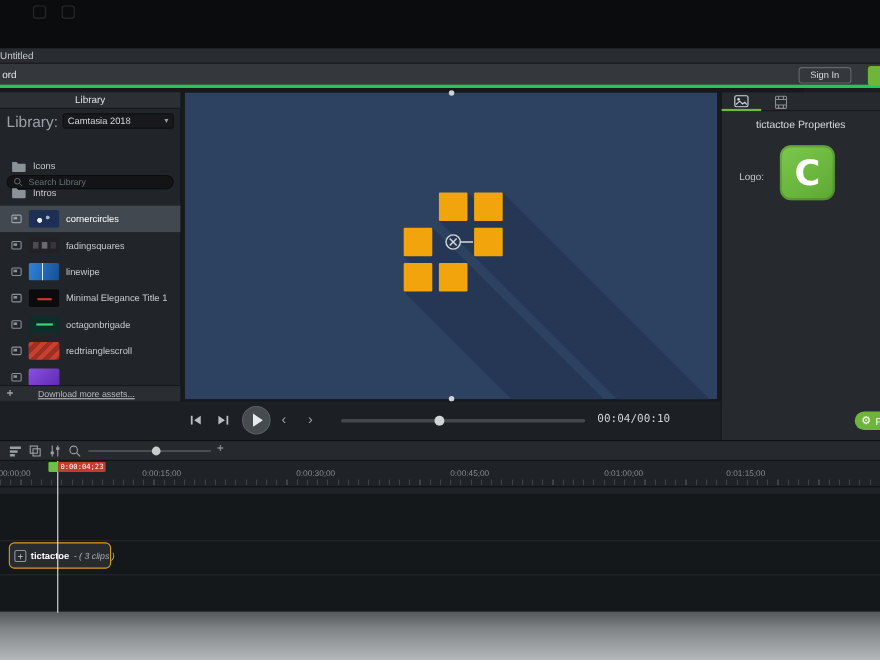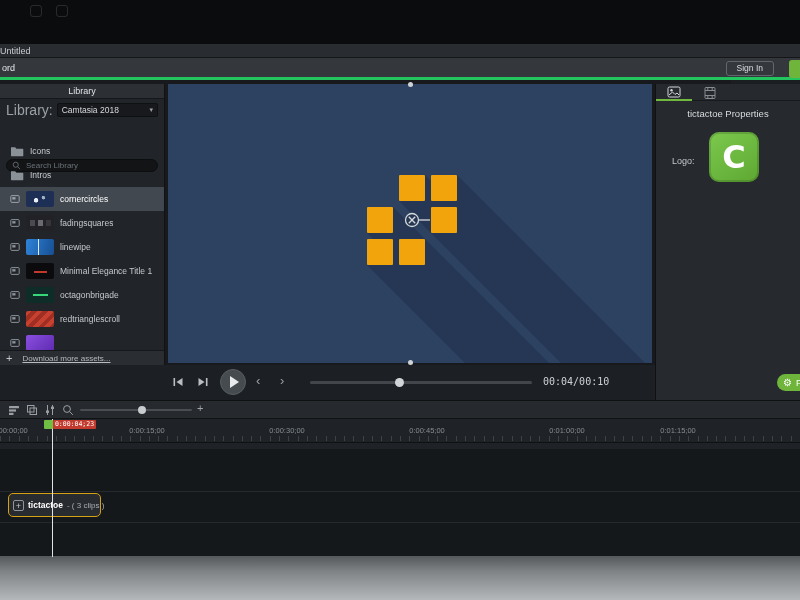--- a/index.html
+++ b/index.html
@@ -62,7 +62,7 @@
   .lib-foot{position:absolute;left:0;bottom:0;width:100%;height:15px;background:#2a2d31;border-top:1px solid #15181a;
             display:flex;align-items:center;gap:10px;padding:0 6px;}
   .addbtn{font-size:11px;color:#c3c7ca;line-height:13px;}
-  .dl-link{font-size:8px;color:#b7bcc1;text-decoration:underline;white-space:nowrap;}
+  .dl-link{font-size:8px;color:#b7bcc1;text-decoration:underline;white-space:nowrap;margin-left:12px;}
 
   
   .canvas-area{position:absolute;left:166px;top:0;width:489px;height:285px;background:#17191c;}

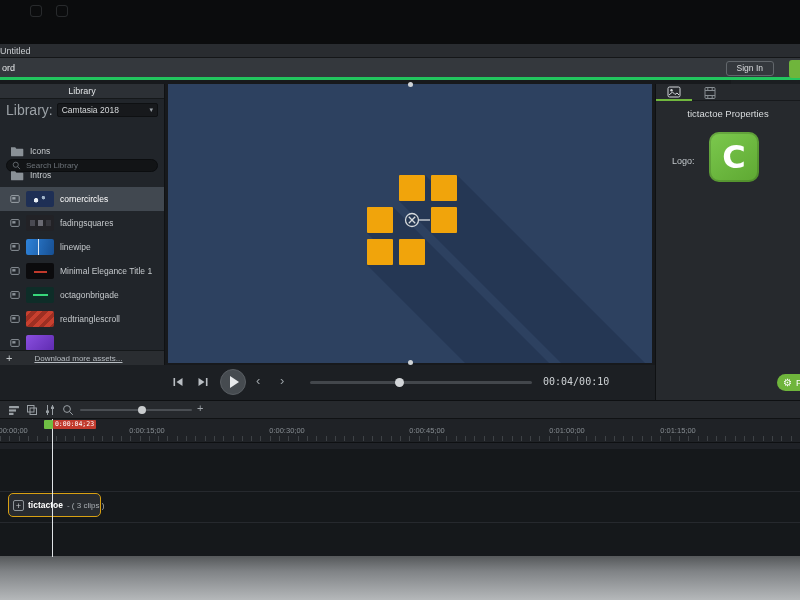--- a/index.html
+++ b/index.html
@@ -118,7 +118,7 @@
   .clip .plus{width:11px;height:11px;border:1px solid #8f959a;border-radius:2px;font-size:9px;line-height:10px;
               text-align:center;color:#c6cacd;flex:0 0 auto;}
   .clip .cname{font-size:8.5px;font-weight:bold;color:#fff;white-space:nowrap;}
-  .clip .csuf{font-size:8px;color:#a9aeb3;white-space:nowrap;}
+  .clip .csuf{font-size:8px;color:#a9aeb3;white-space:nowrap;font-style:italic;}
   .playhead{position:absolute;left:52px;top:18px;width:1px;height:138px;background:#dfe3e6;z-index:5;}
 </style>
 </head>

